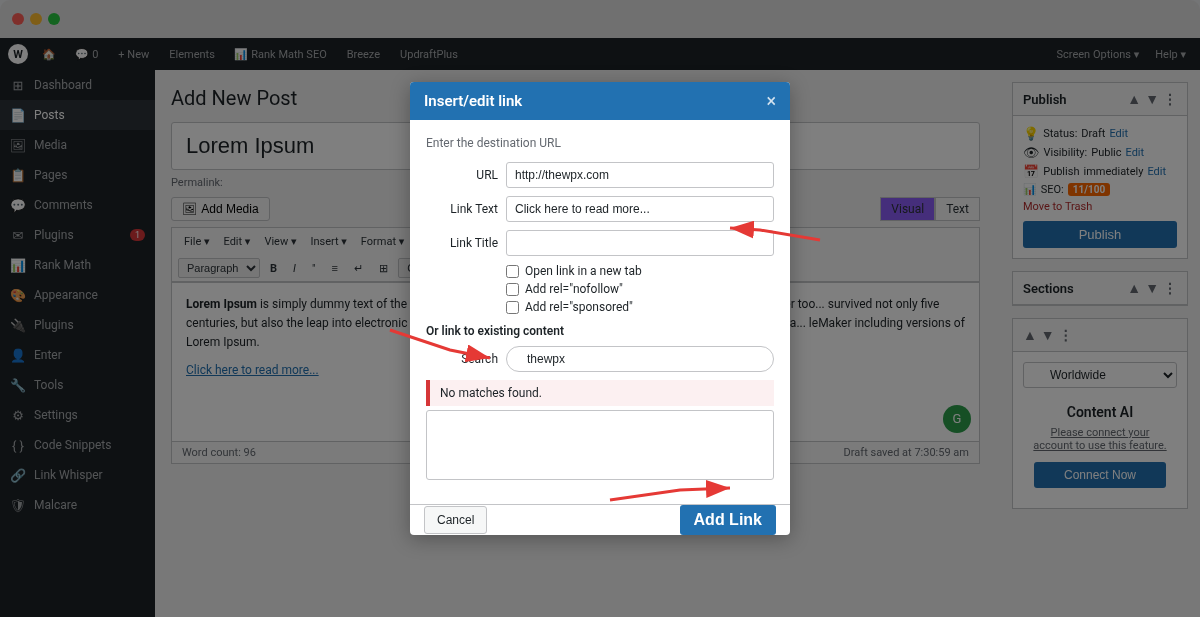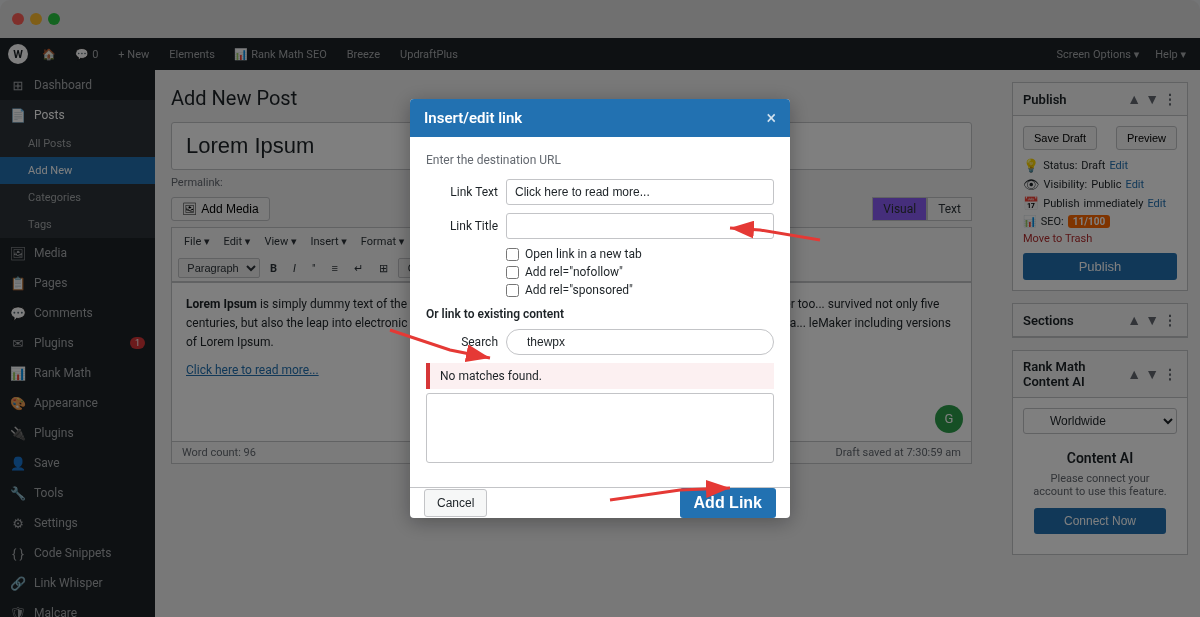--- a/index.html
+++ b/index.html
@@ -131,7 +131,7 @@
       display: flex;
       flex: 1;
       overflow: hidden;
-      gap: 12px;
+      gap: 4px;
     }
 
     .editor-main {

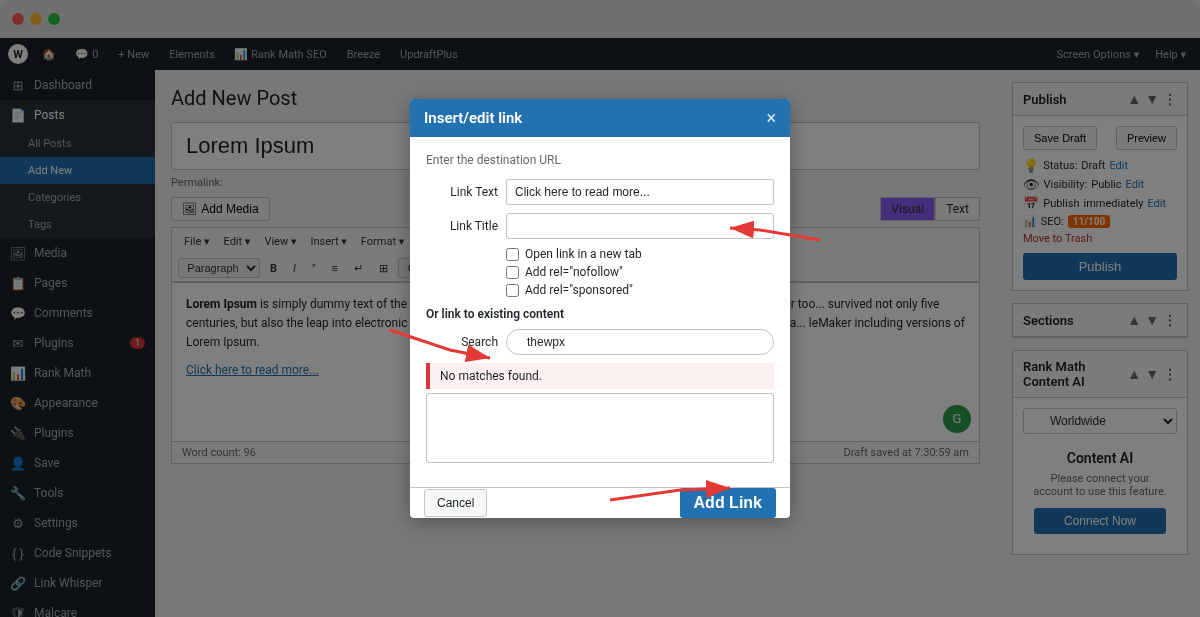--- a/index.html
+++ b/index.html
@@ -531,20 +531,6 @@
       <div class="sidebar-item active">
         <span class="sidebar-icon">📄</span>
         <span>Posts</span>
-      </div>
-      <div class="sidebar-submenu">
-        <div class="sidebar-item">
-          <span>All Posts</span>
-        </div>
-        <div class="sidebar-item highlighted">
-          <span>Add New</span>
-        </div>
-        <div class="sidebar-item">
-          <span>Categories</span>
-        </div>
-        <div class="sidebar-item">
-          <span>Tags</span>
-        </div>
       </div>
       <div class="sidebar-item">
         <span class="sidebar-icon">🖼</span>

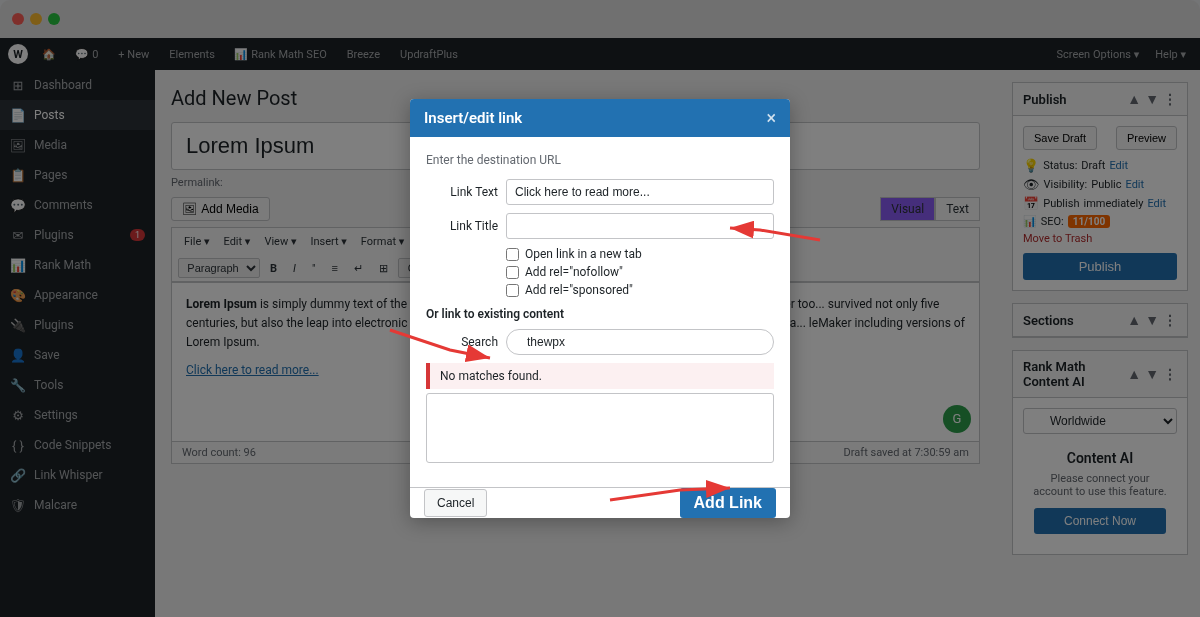--- a/index.html
+++ b/index.html
@@ -666,10 +666,6 @@
               </div>
             </div>
             <div class="meta-box-body">
-              <div class="publish-actions">
-                <button class="save-draft-btn">Save Draft</button>
-                <button class="preview-btn">Preview</button>
-              </div>
               <div class="status-row">
                 <span class="icon">💡</span>
                 <span>Status:</span>

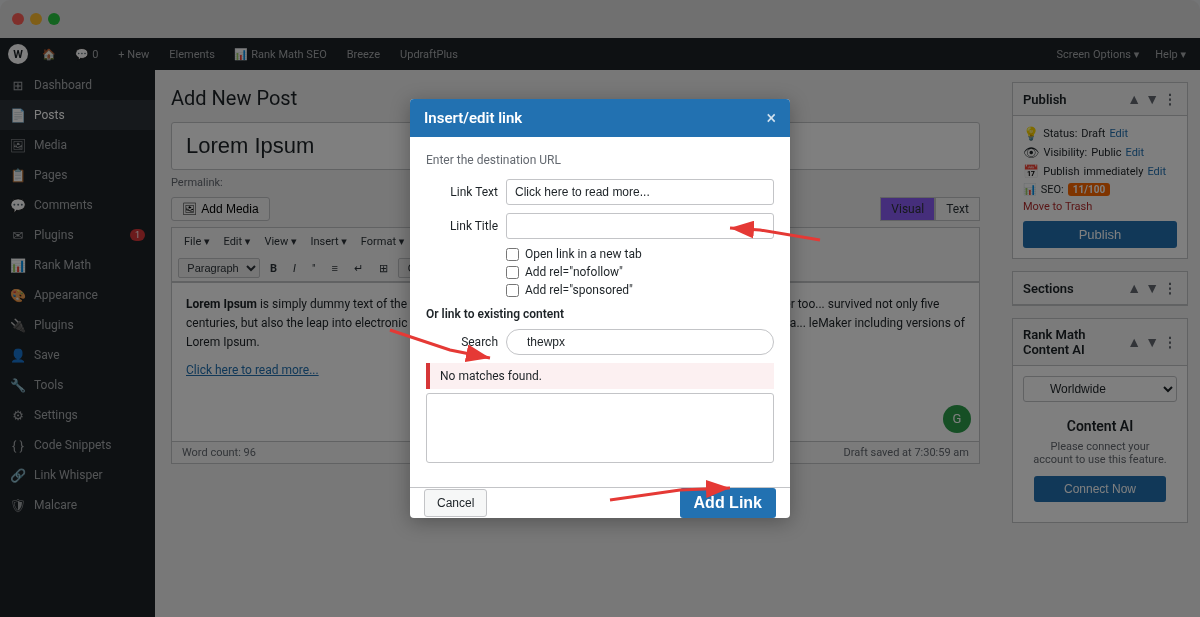--- a/index.html
+++ b/index.html
@@ -743,6 +743,10 @@
     <div class="modal-body">
       <div class="modal-desc">Enter the destination URL</div>
 
+      <div class="form-row">
+        <label class="form-label">URL</label>
+        <input class="form-input" type="text" value="http://thewpx.com" style="">
+      </div>
 
       <div class="form-row">
         <label class="form-label">Link Text</label>

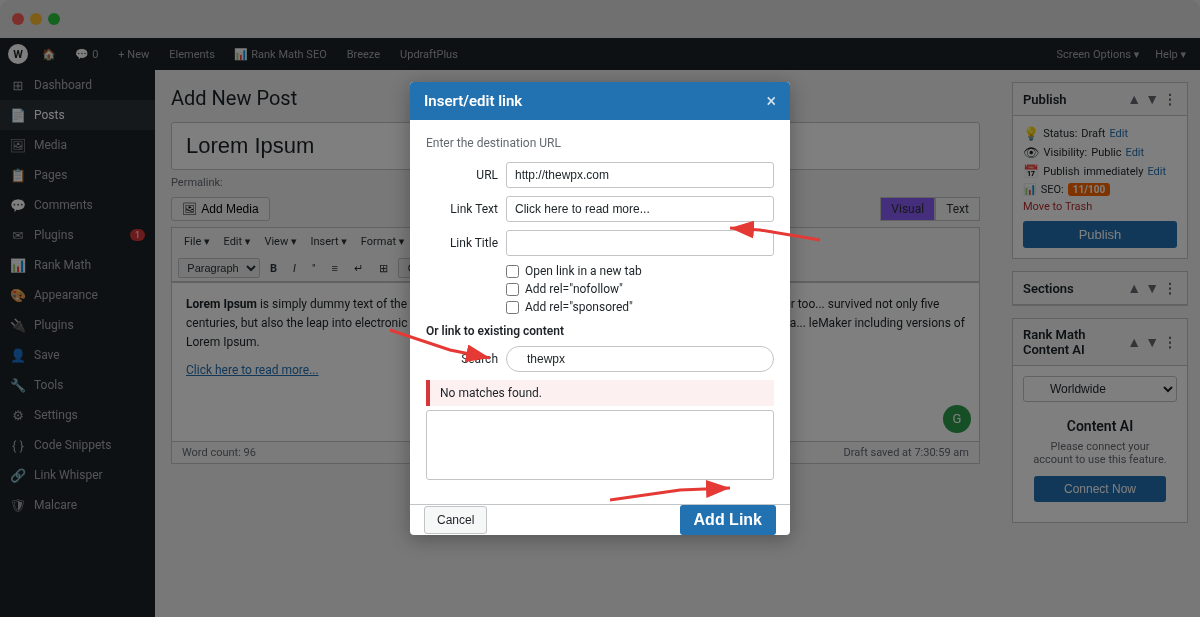--- a/index.html
+++ b/index.html
@@ -209,7 +209,6 @@
       cursor: pointer;
       color: #2c3338;
       border-radius: 2px;
-      text-align: center;
     }
 
     .editor-body {

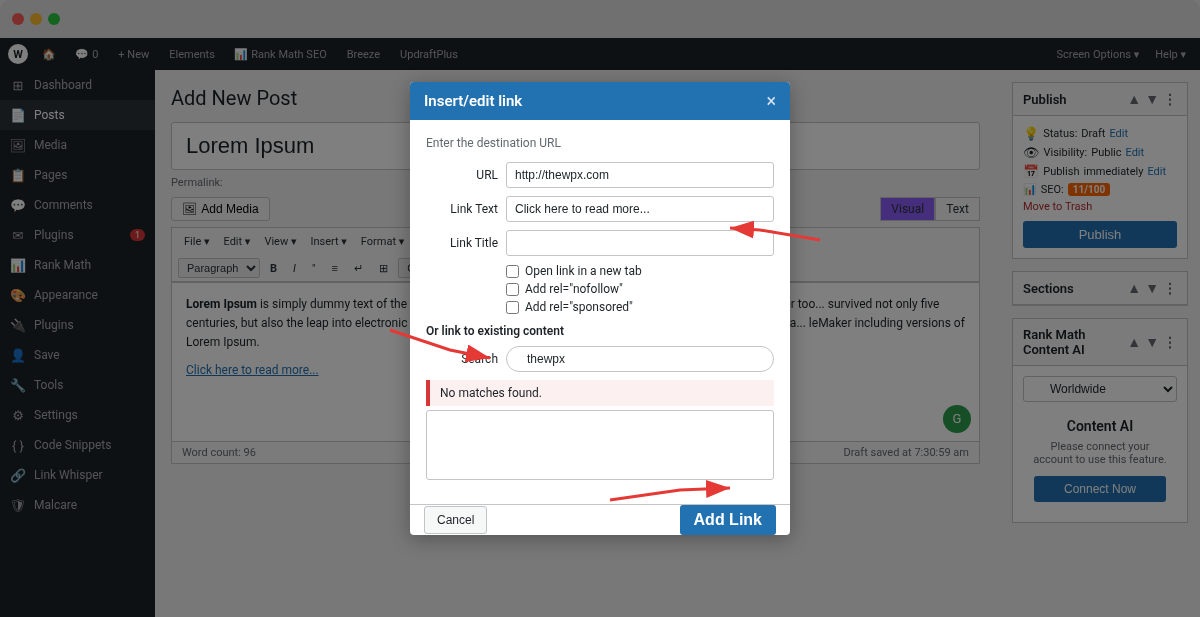--- a/index.html
+++ b/index.html
@@ -708,7 +708,6 @@
 
           <div class="meta-box">
             <div class="meta-box-header">
-              <span>Rank Math Content AI</span>
               <div class="controls">
                 <span class="meta-ctrl">▲</span>
                 <span class="meta-ctrl">▼</span>

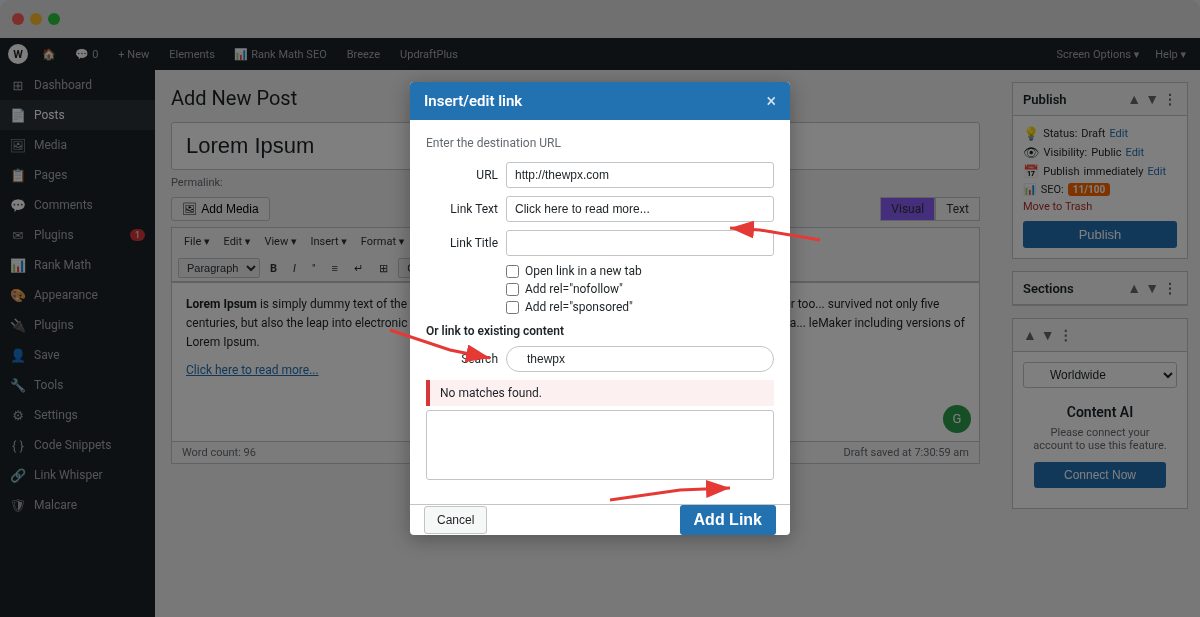--- a/index.html
+++ b/index.html
@@ -562,7 +562,7 @@
       </div>
       <div class="sidebar-item">
         <span class="sidebar-icon">👤</span>
-        <span>Save</span>
+        <span>Enter</span>
       </div>
       <div class="sidebar-item">
         <span class="sidebar-icon">🔧</span>

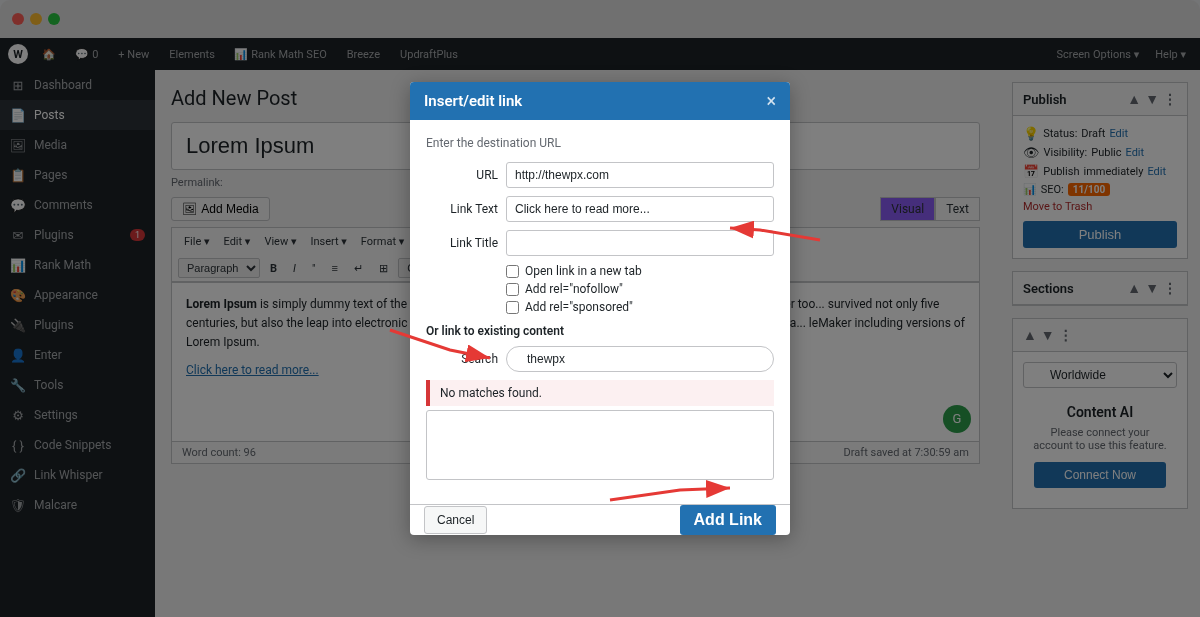--- a/index.html
+++ b/index.html
@@ -328,7 +328,7 @@
       text-align: center;
     }
     .content-ai-title { font-size: 14px; font-weight: 600; color: #1d2327; margin-bottom: 6px; }
-    .content-ai-desc { font-size: 11px; color: #646970; margin-bottom: 10px; }
+    .content-ai-desc { font-size: 11px; color: #646970; margin-bottom: 10px; text-decoration: underline; }
     .connect-btn {
       background: #2271b1;
       color: #fff;

